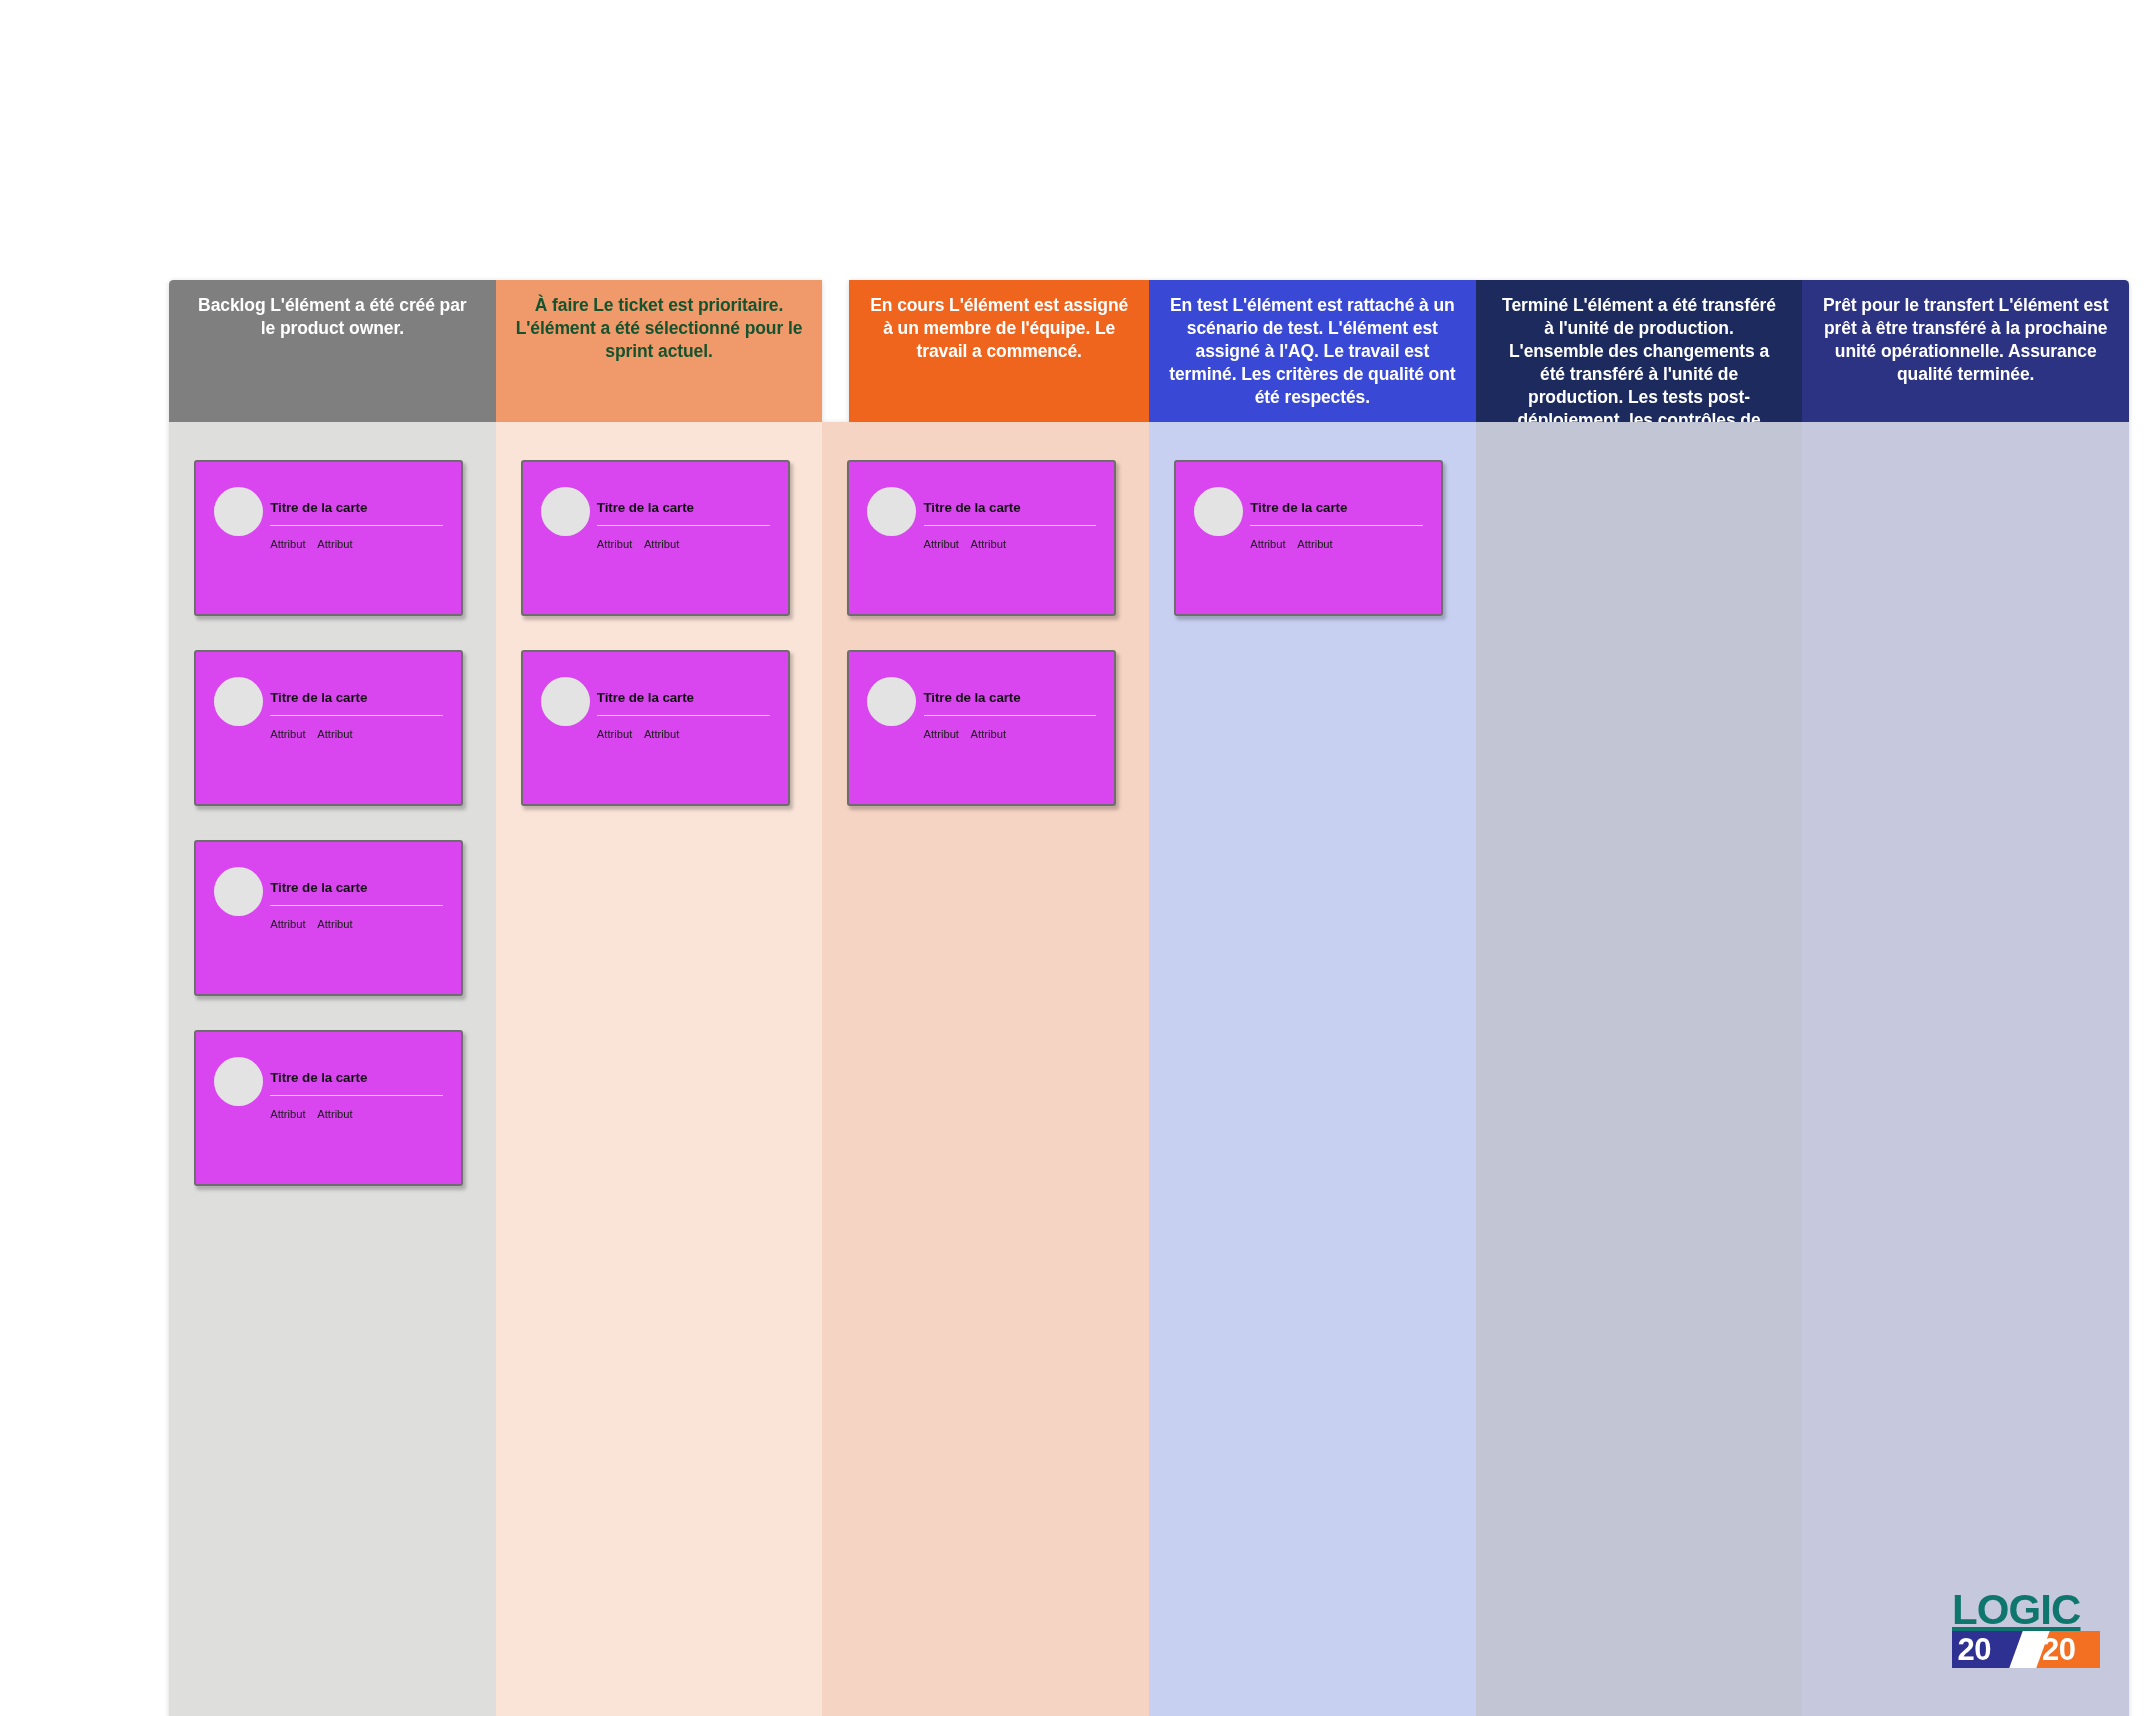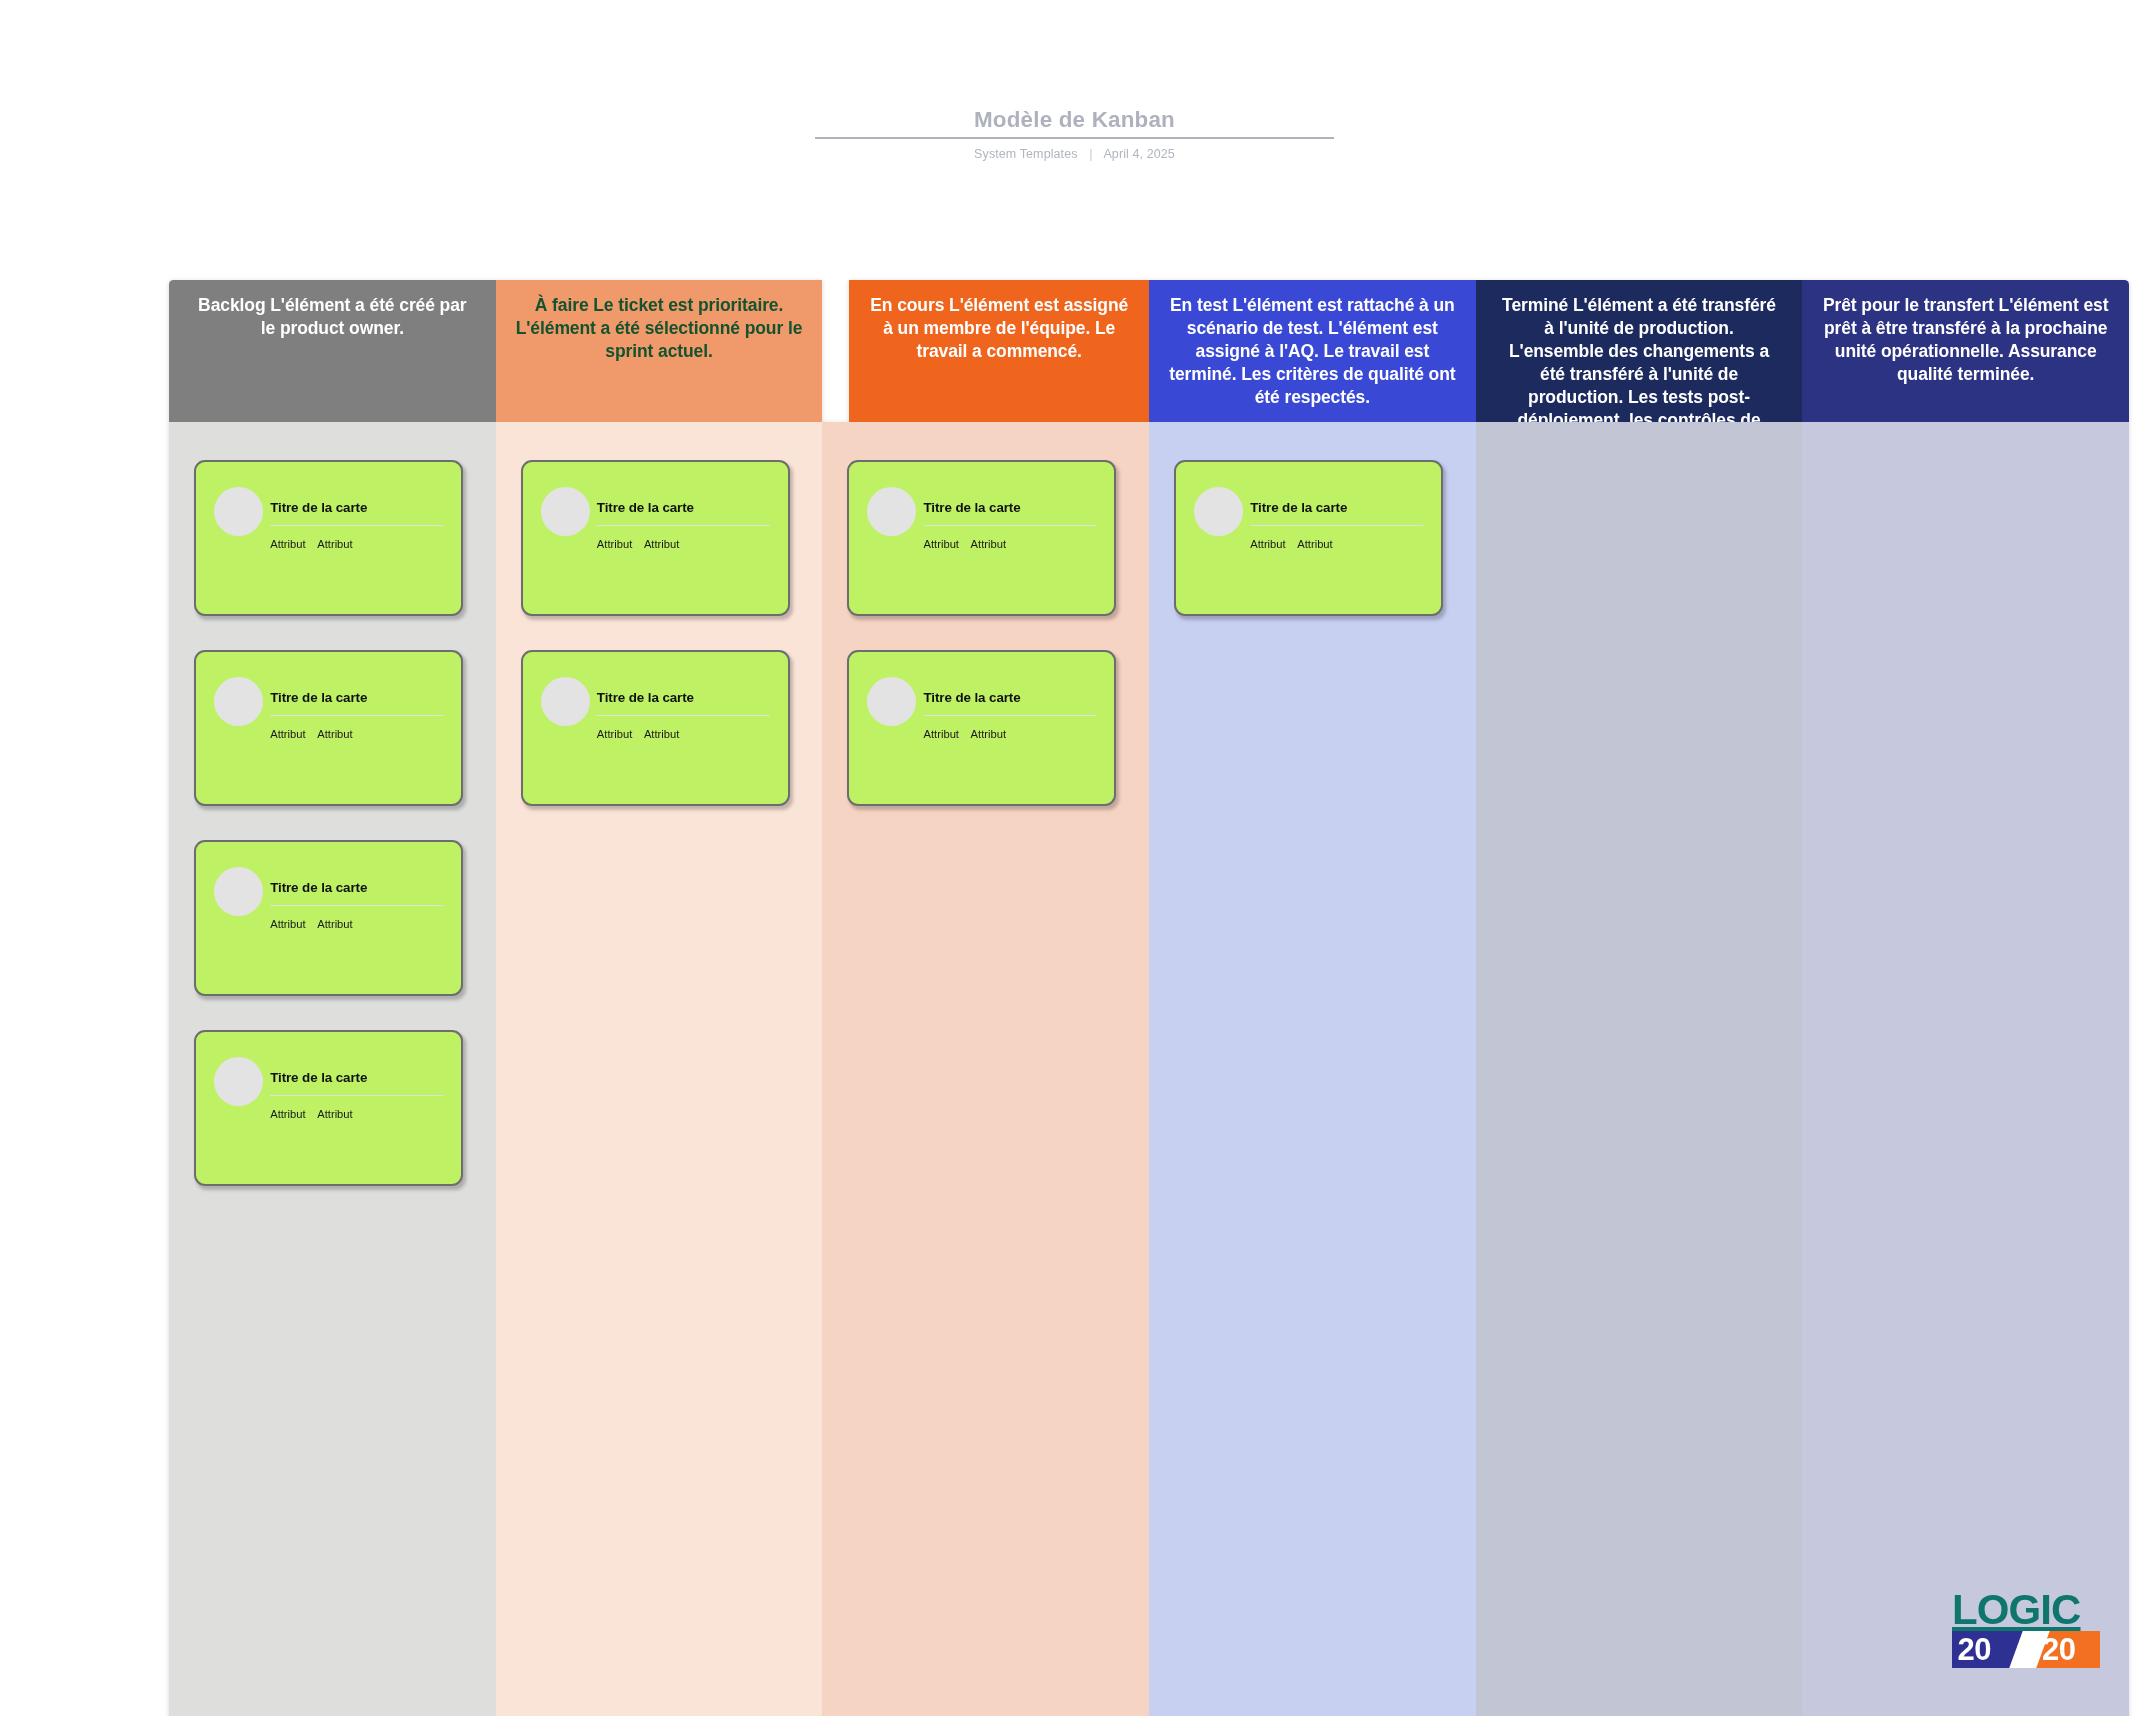--- a/index.html
+++ b/index.html
@@ -223,15 +223,6 @@
 
 <div class="page">
 
-  <div class="doc-header">
-    <div class="doc-title">Modèle de Kanban</div>
-    <div class="title-rule"></div>
-    <div class="doc-sub">
-      <span>System Templates</span>
-      <span class="sep">|</span>
-      <span>April 4, 2025</span>
-    </div>
-  </div>
 
   <div class="board" id="board">
       <div class="column">

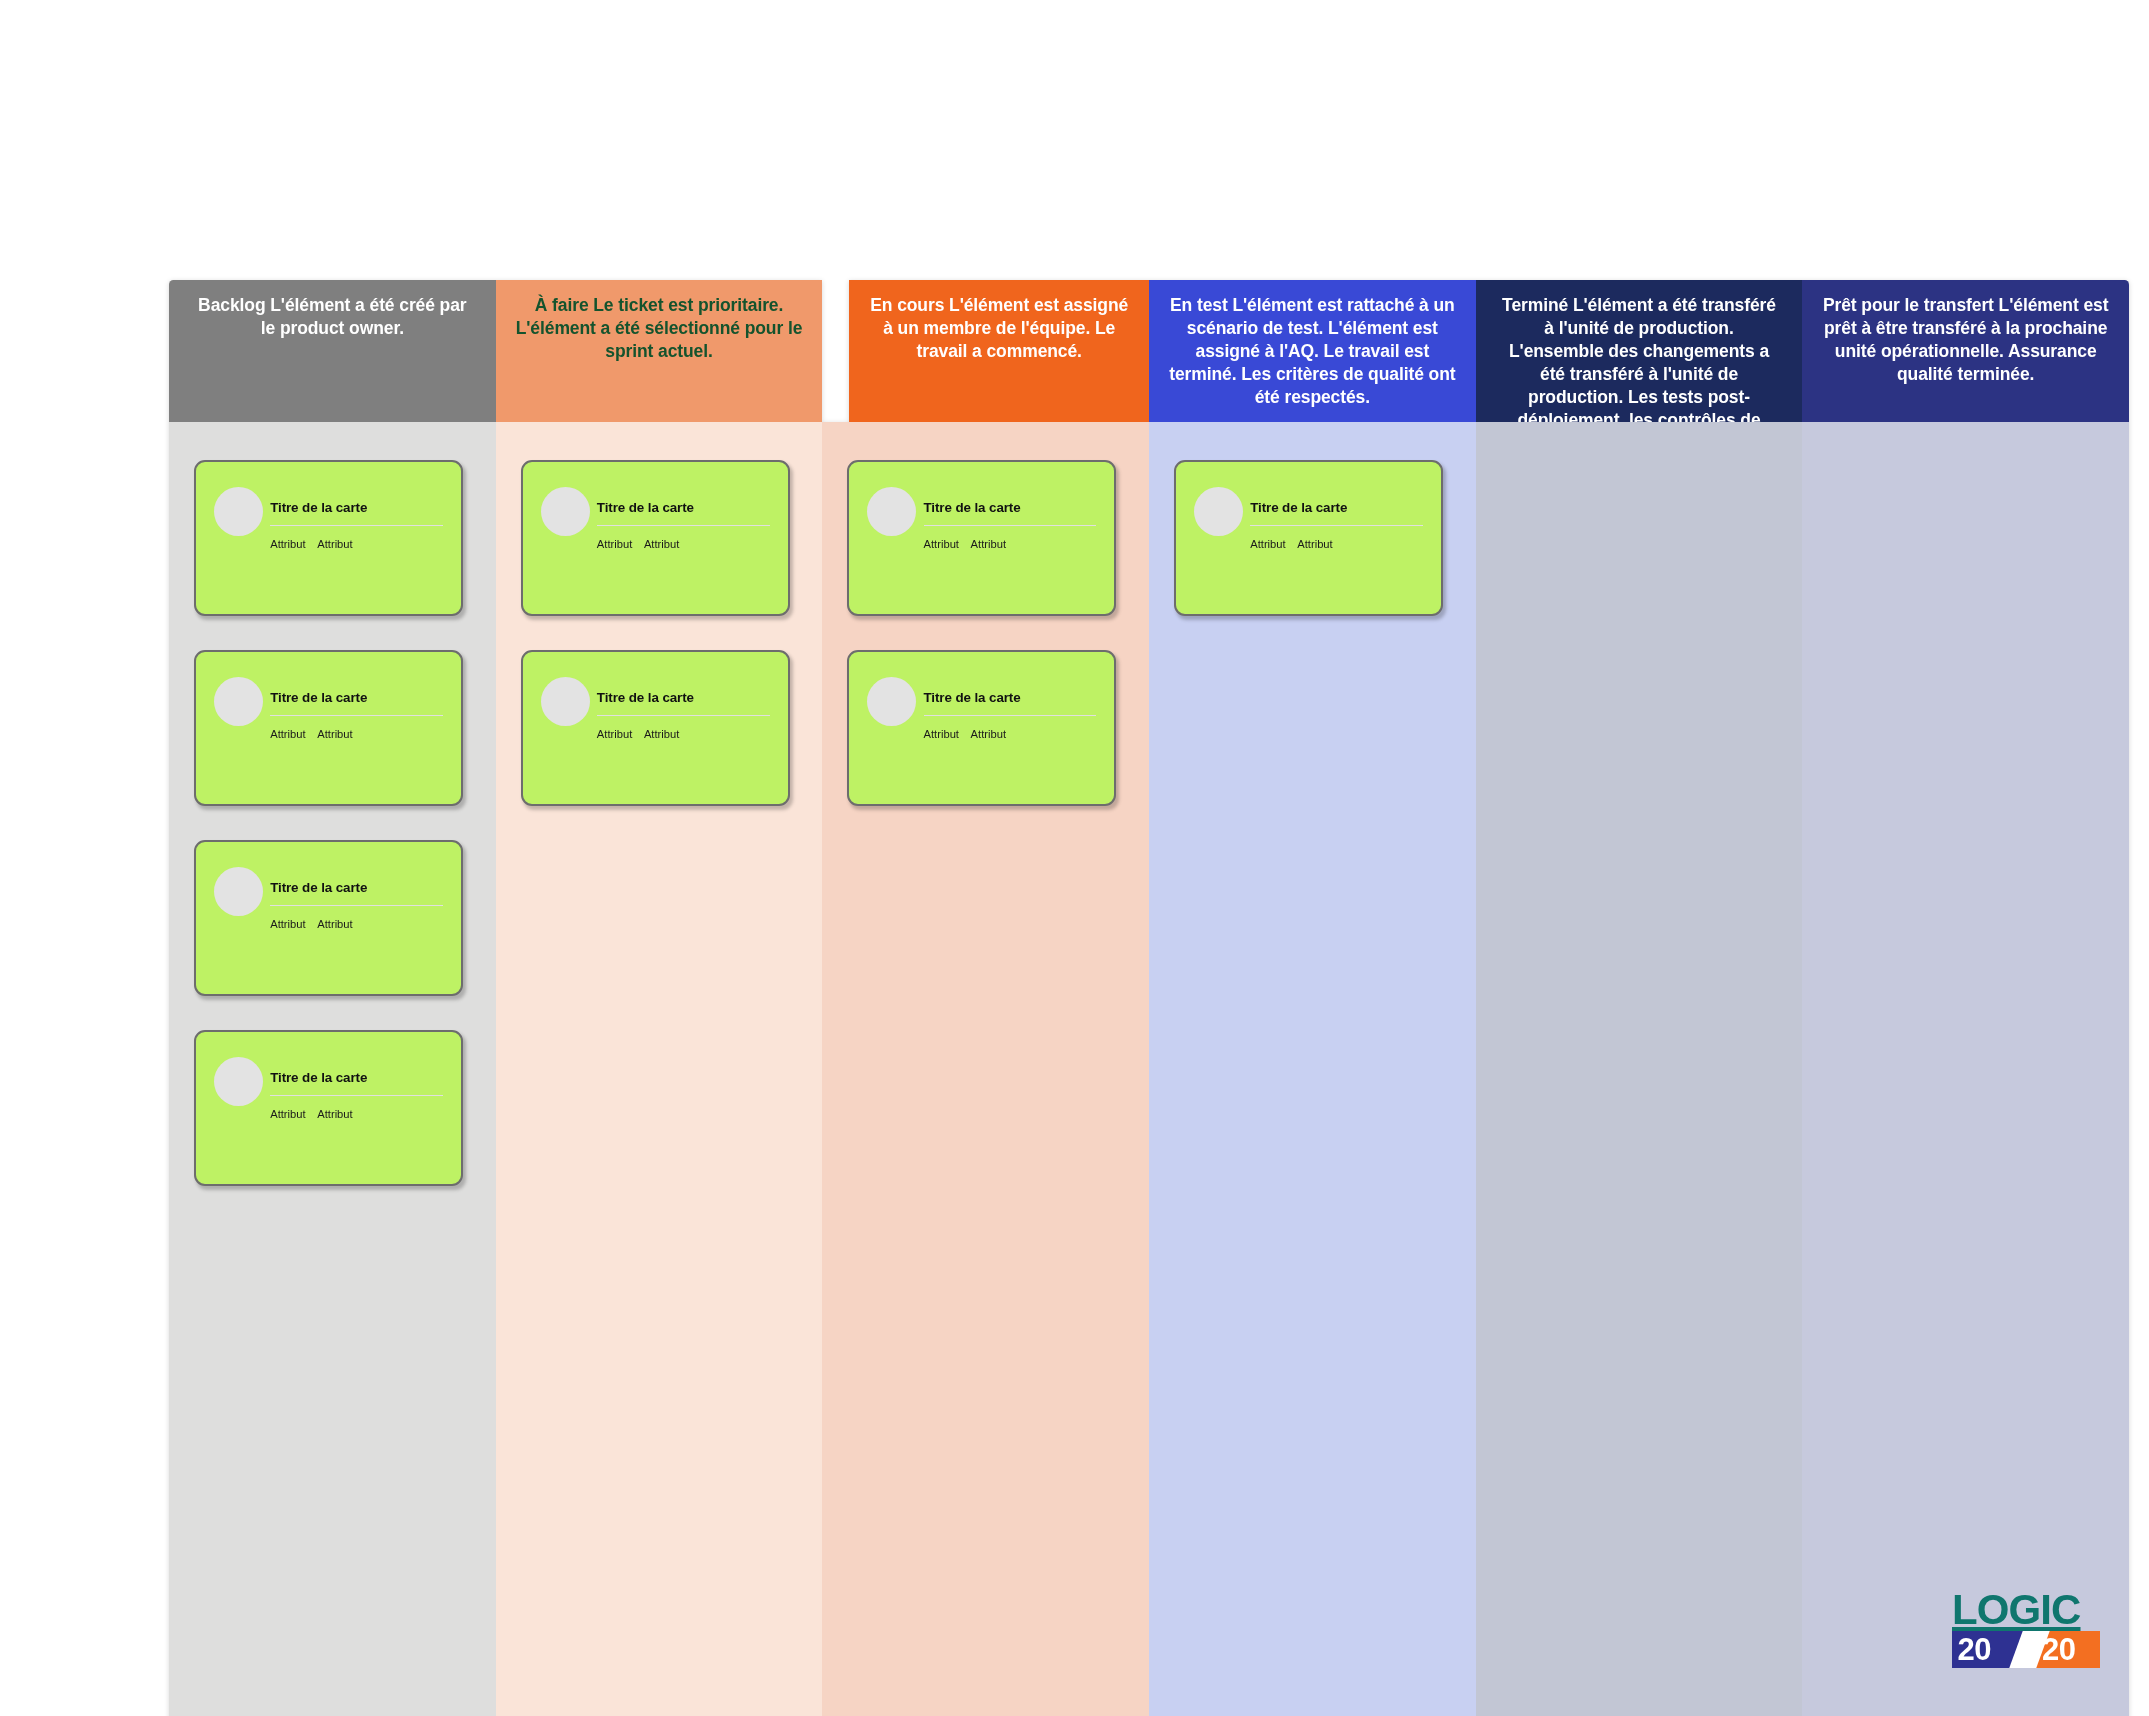--- a/index.html
+++ b/index.html
@@ -110,9 +110,9 @@
   .card {
     width: 269px;
     height: 156px;
-    background: #bef264;
+    background: #d946ef;
     border: 2.2px solid #6d6d6d;
-    border-radius: 11px;
+    border-radius: 3px;
     box-shadow: 2.7px 3.6px 3.6px rgba(0,0,0,0.22);
     position: relative;
     padding: 18px 18px 0 18px;

